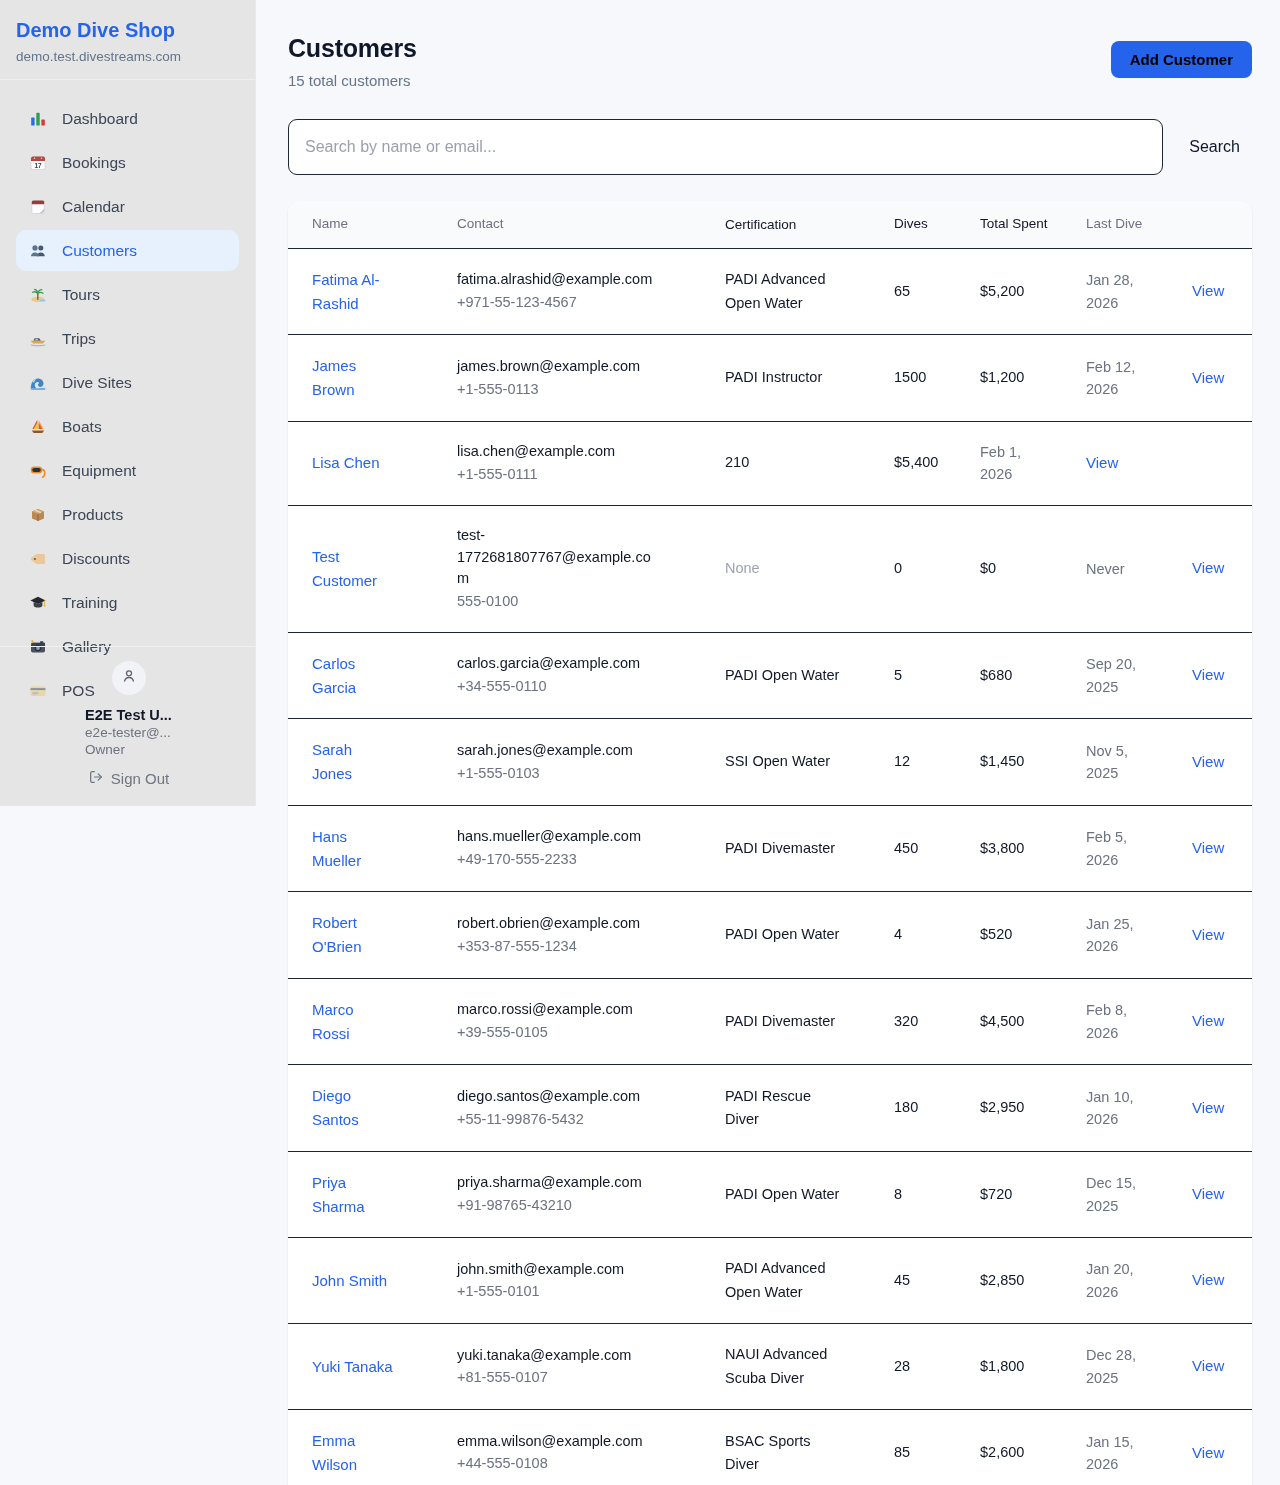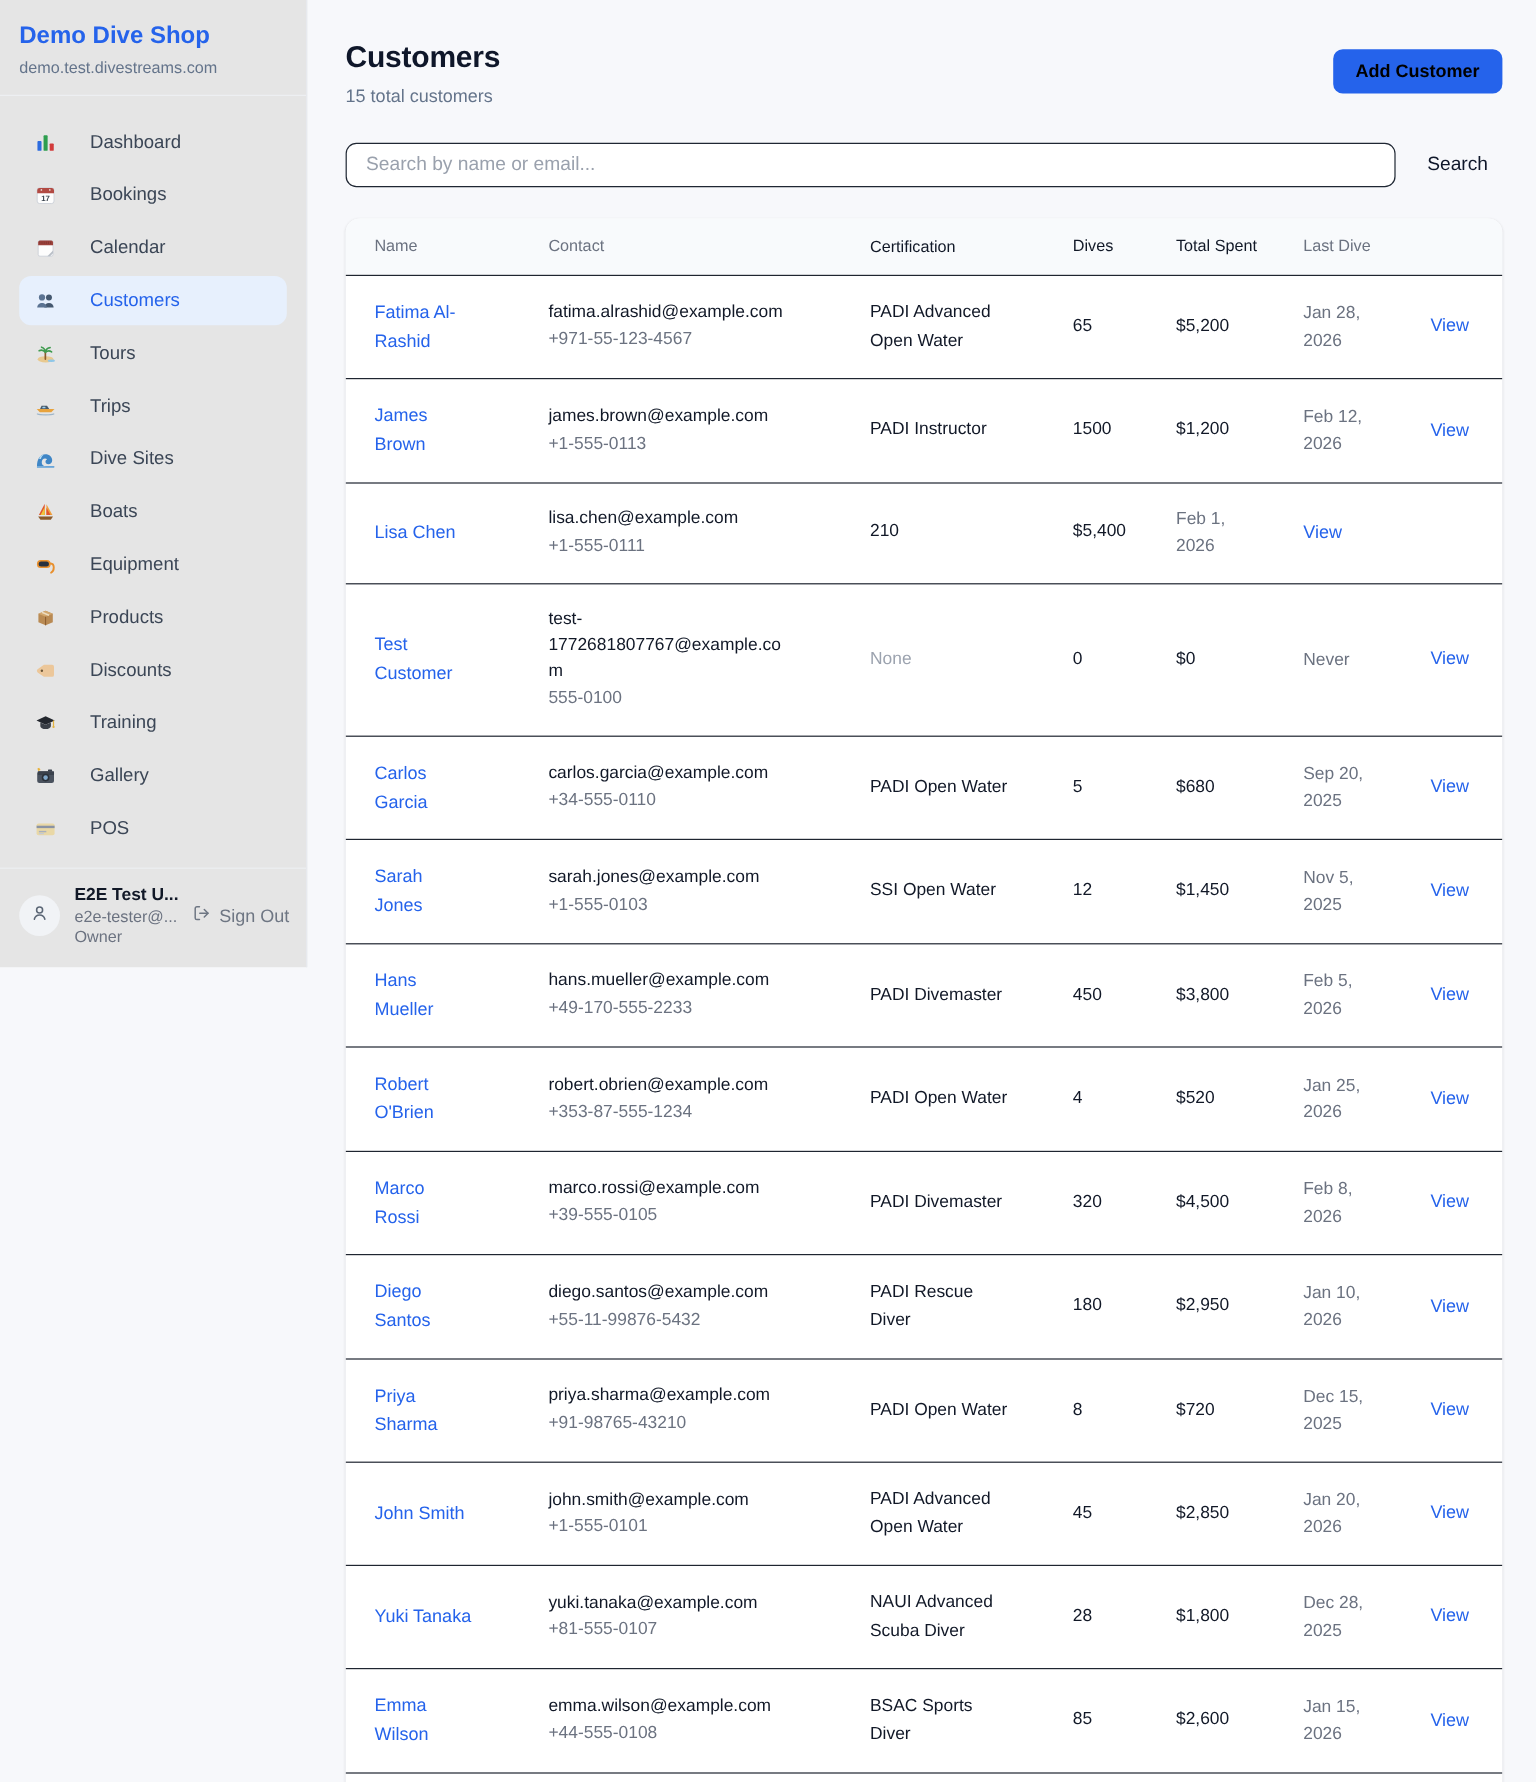--- a/index.html
+++ b/index.html
@@ -23,7 +23,7 @@
   .side-sub { color: #64748b; font-size: 13.5px; margin-top: 7px; }
   .nav { padding: 18px 16px 0; list-style: none; }
   .nav-item {
-    display: flex; align-items: center; gap: 28px;
+    display: flex; align-items: center; gap: 15px;
     height: 41px; padding: 0 13px; margin-bottom: 3px;
     border-radius: 10px; cursor: pointer;
   }

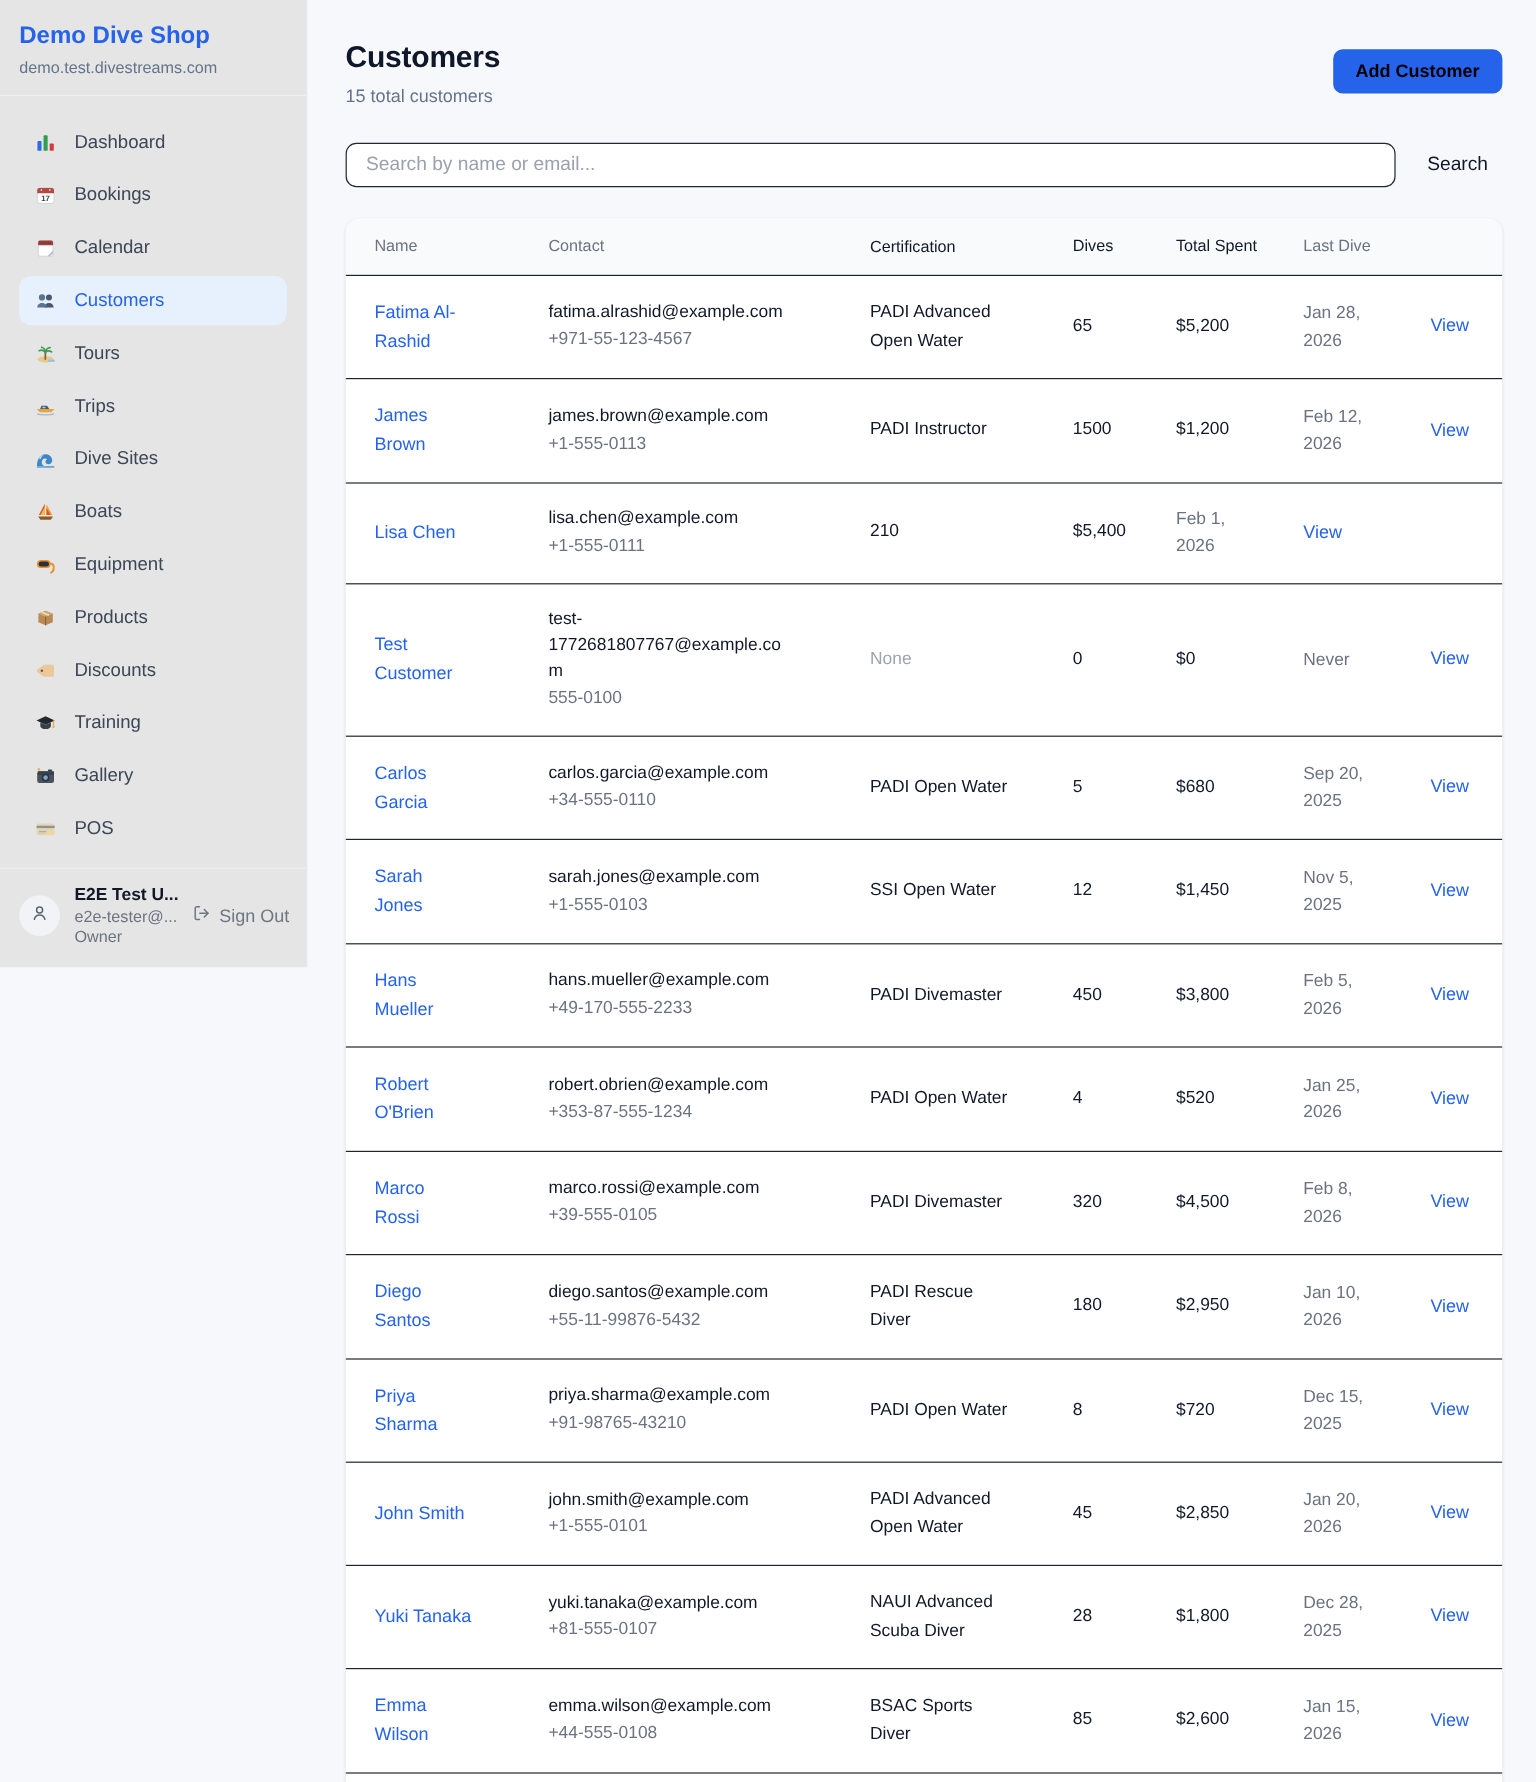--- a/index.html
+++ b/index.html
@@ -62,7 +62,7 @@
   }
   .search-row { display: flex; align-items: center; gap: 26px; margin-top: 30px; }
   .search-input {
-    flex: 1 1 auto; height: 37px;
+    flex: 1 1 auto; height: 56px;
     border: 1px solid #1f2733; border-radius: 9px;
     background: #ffffff; padding: 0 16px;
     font-family: inherit; font-size: 16px; color: #111827;

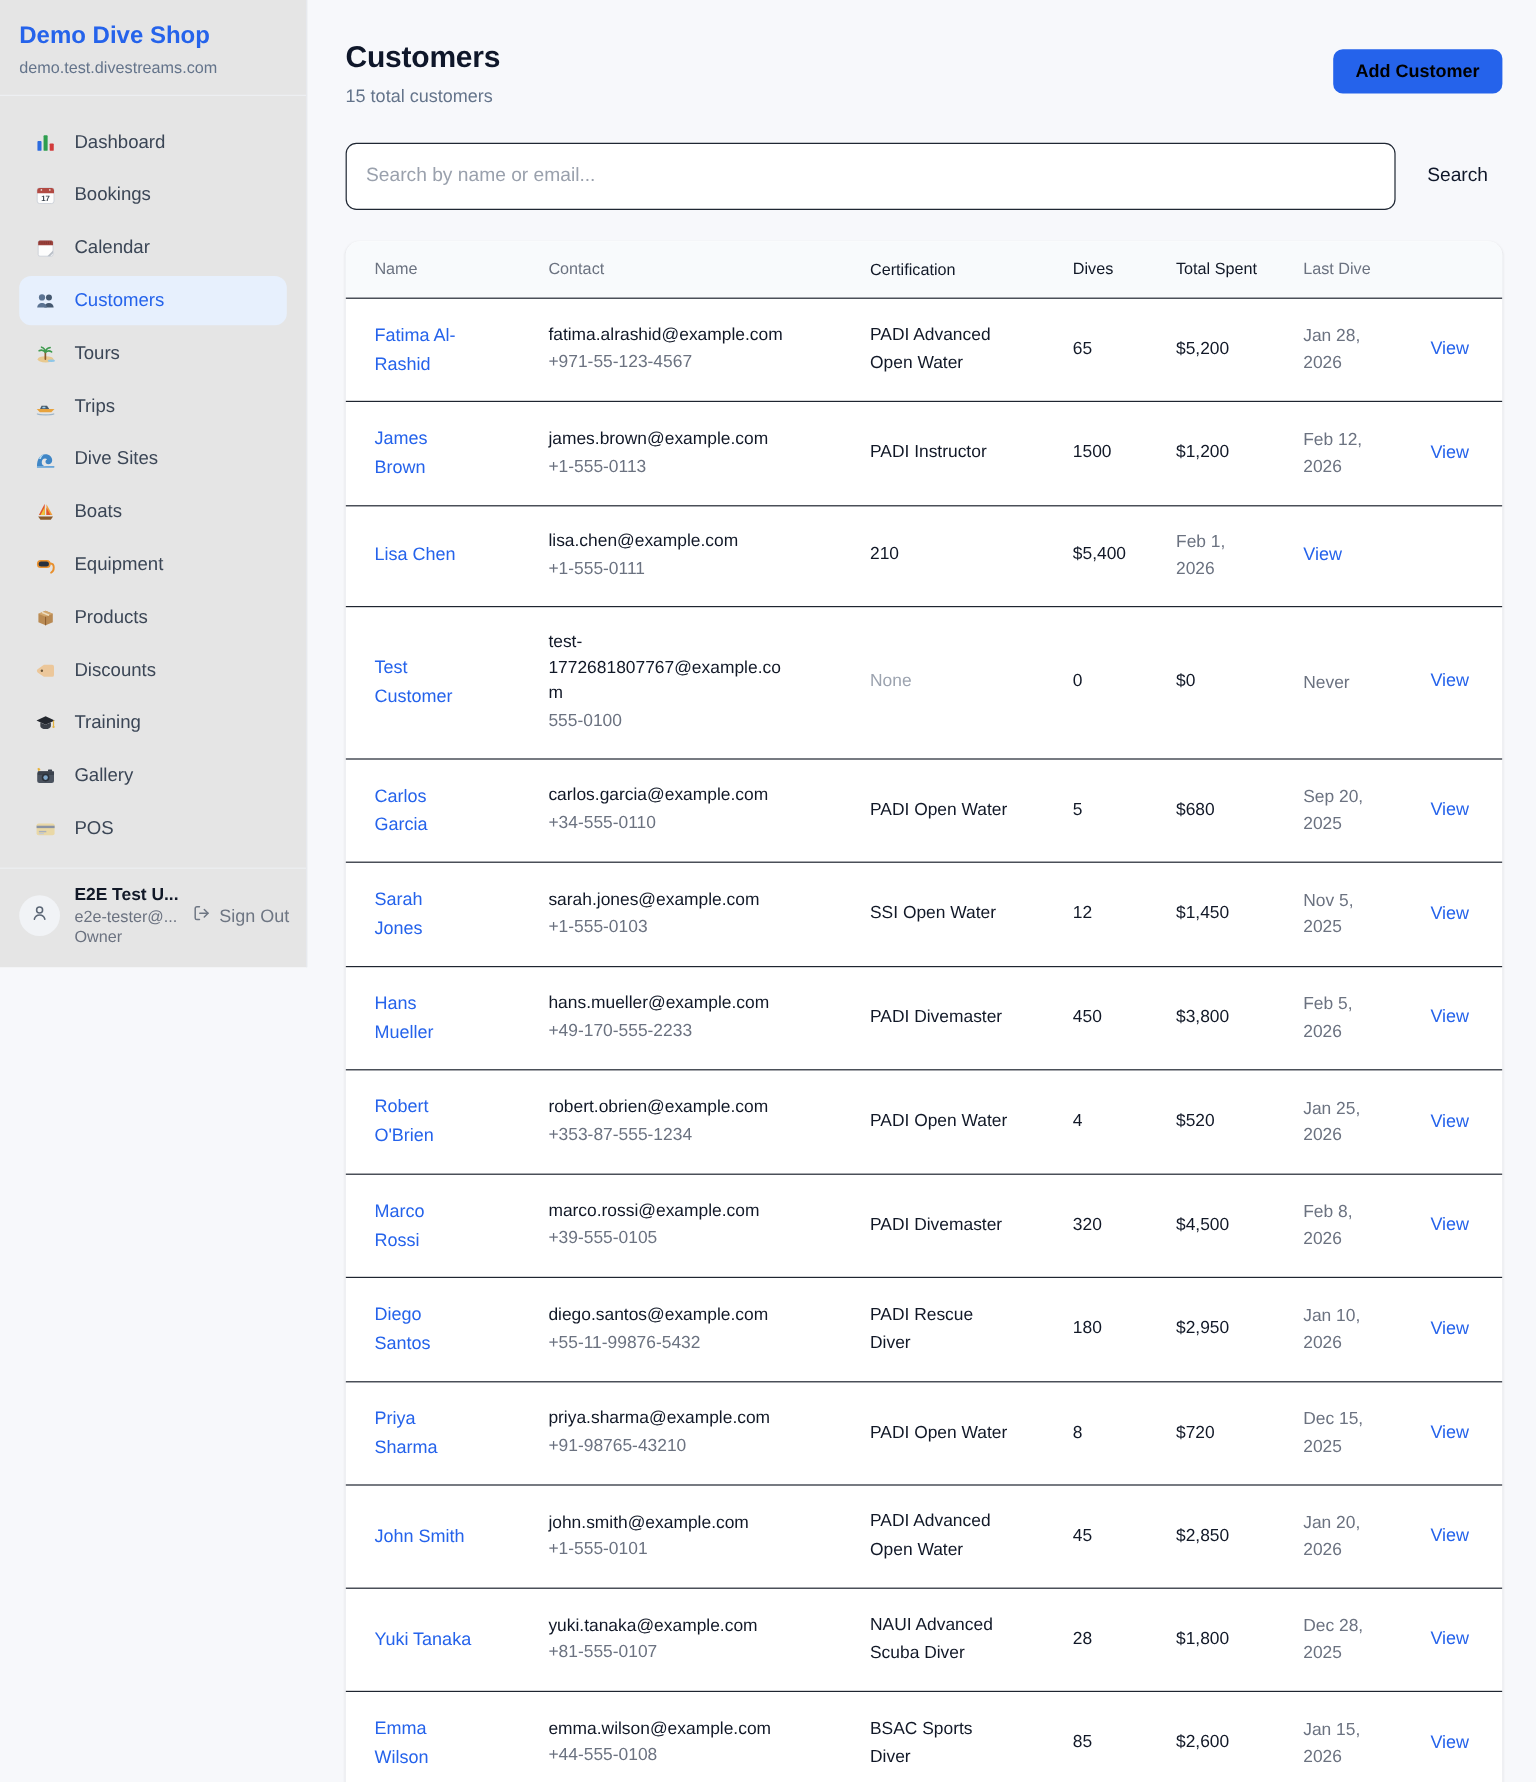--- a/index.html
+++ b/index.html
@@ -36,7 +36,7 @@
     position: absolute; bottom: 0; left: 0; right: 0;
     border-top: 1px solid #edeff2;
     padding: 14px 14px 18px 16px;
-    display: flex; align-items: center; gap: 12px;
+    display: flex; align-items: center; gap: 12px; flex-direction: column;
   }
   .avatar {
     width: 34px; height: 34px; border-radius: 50%;

